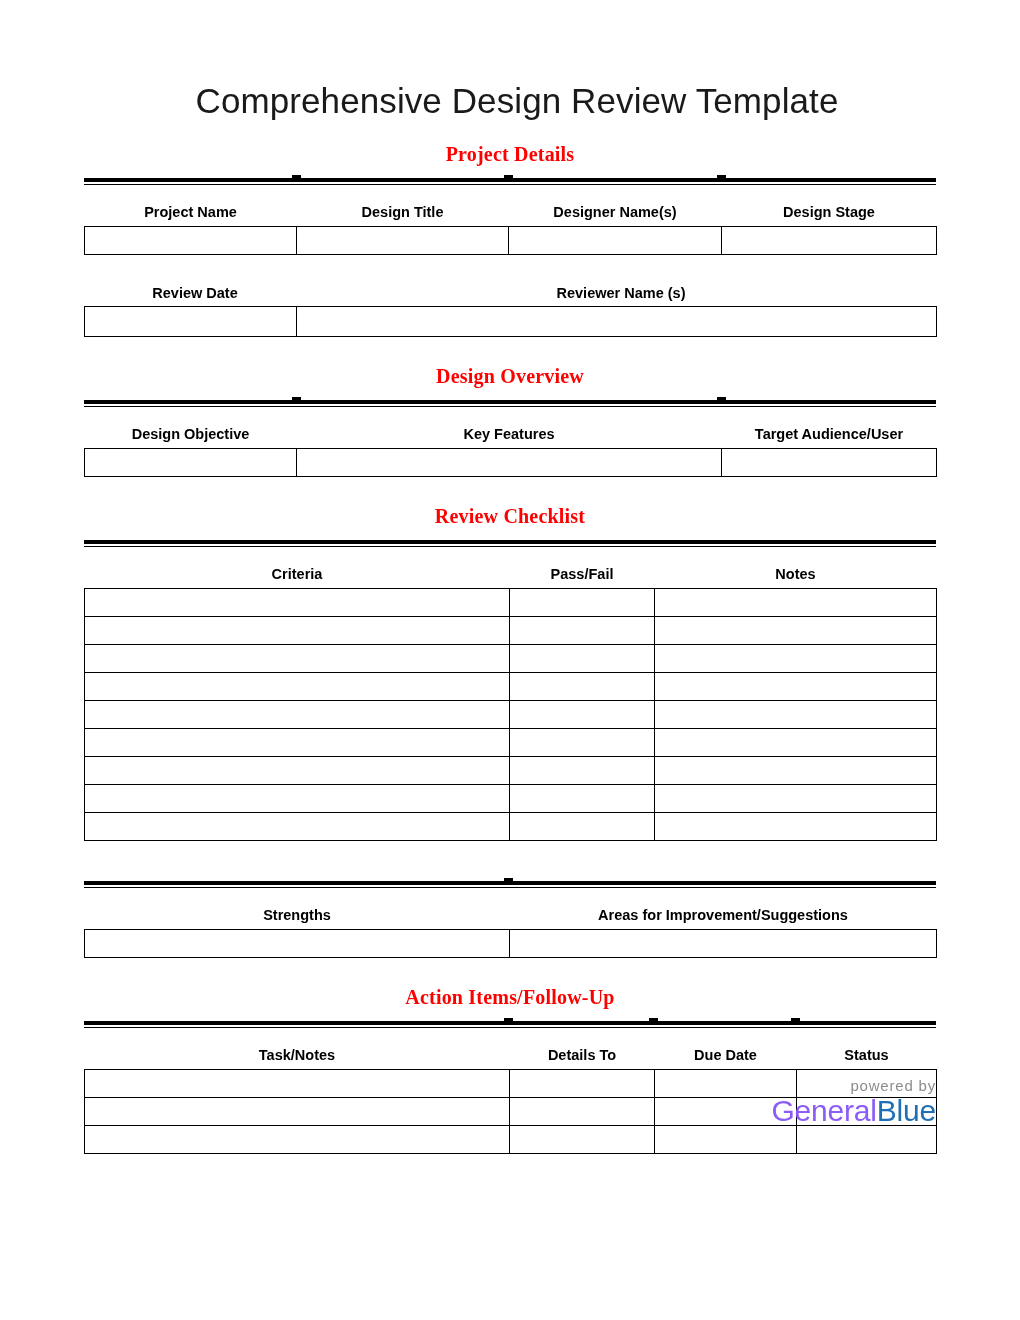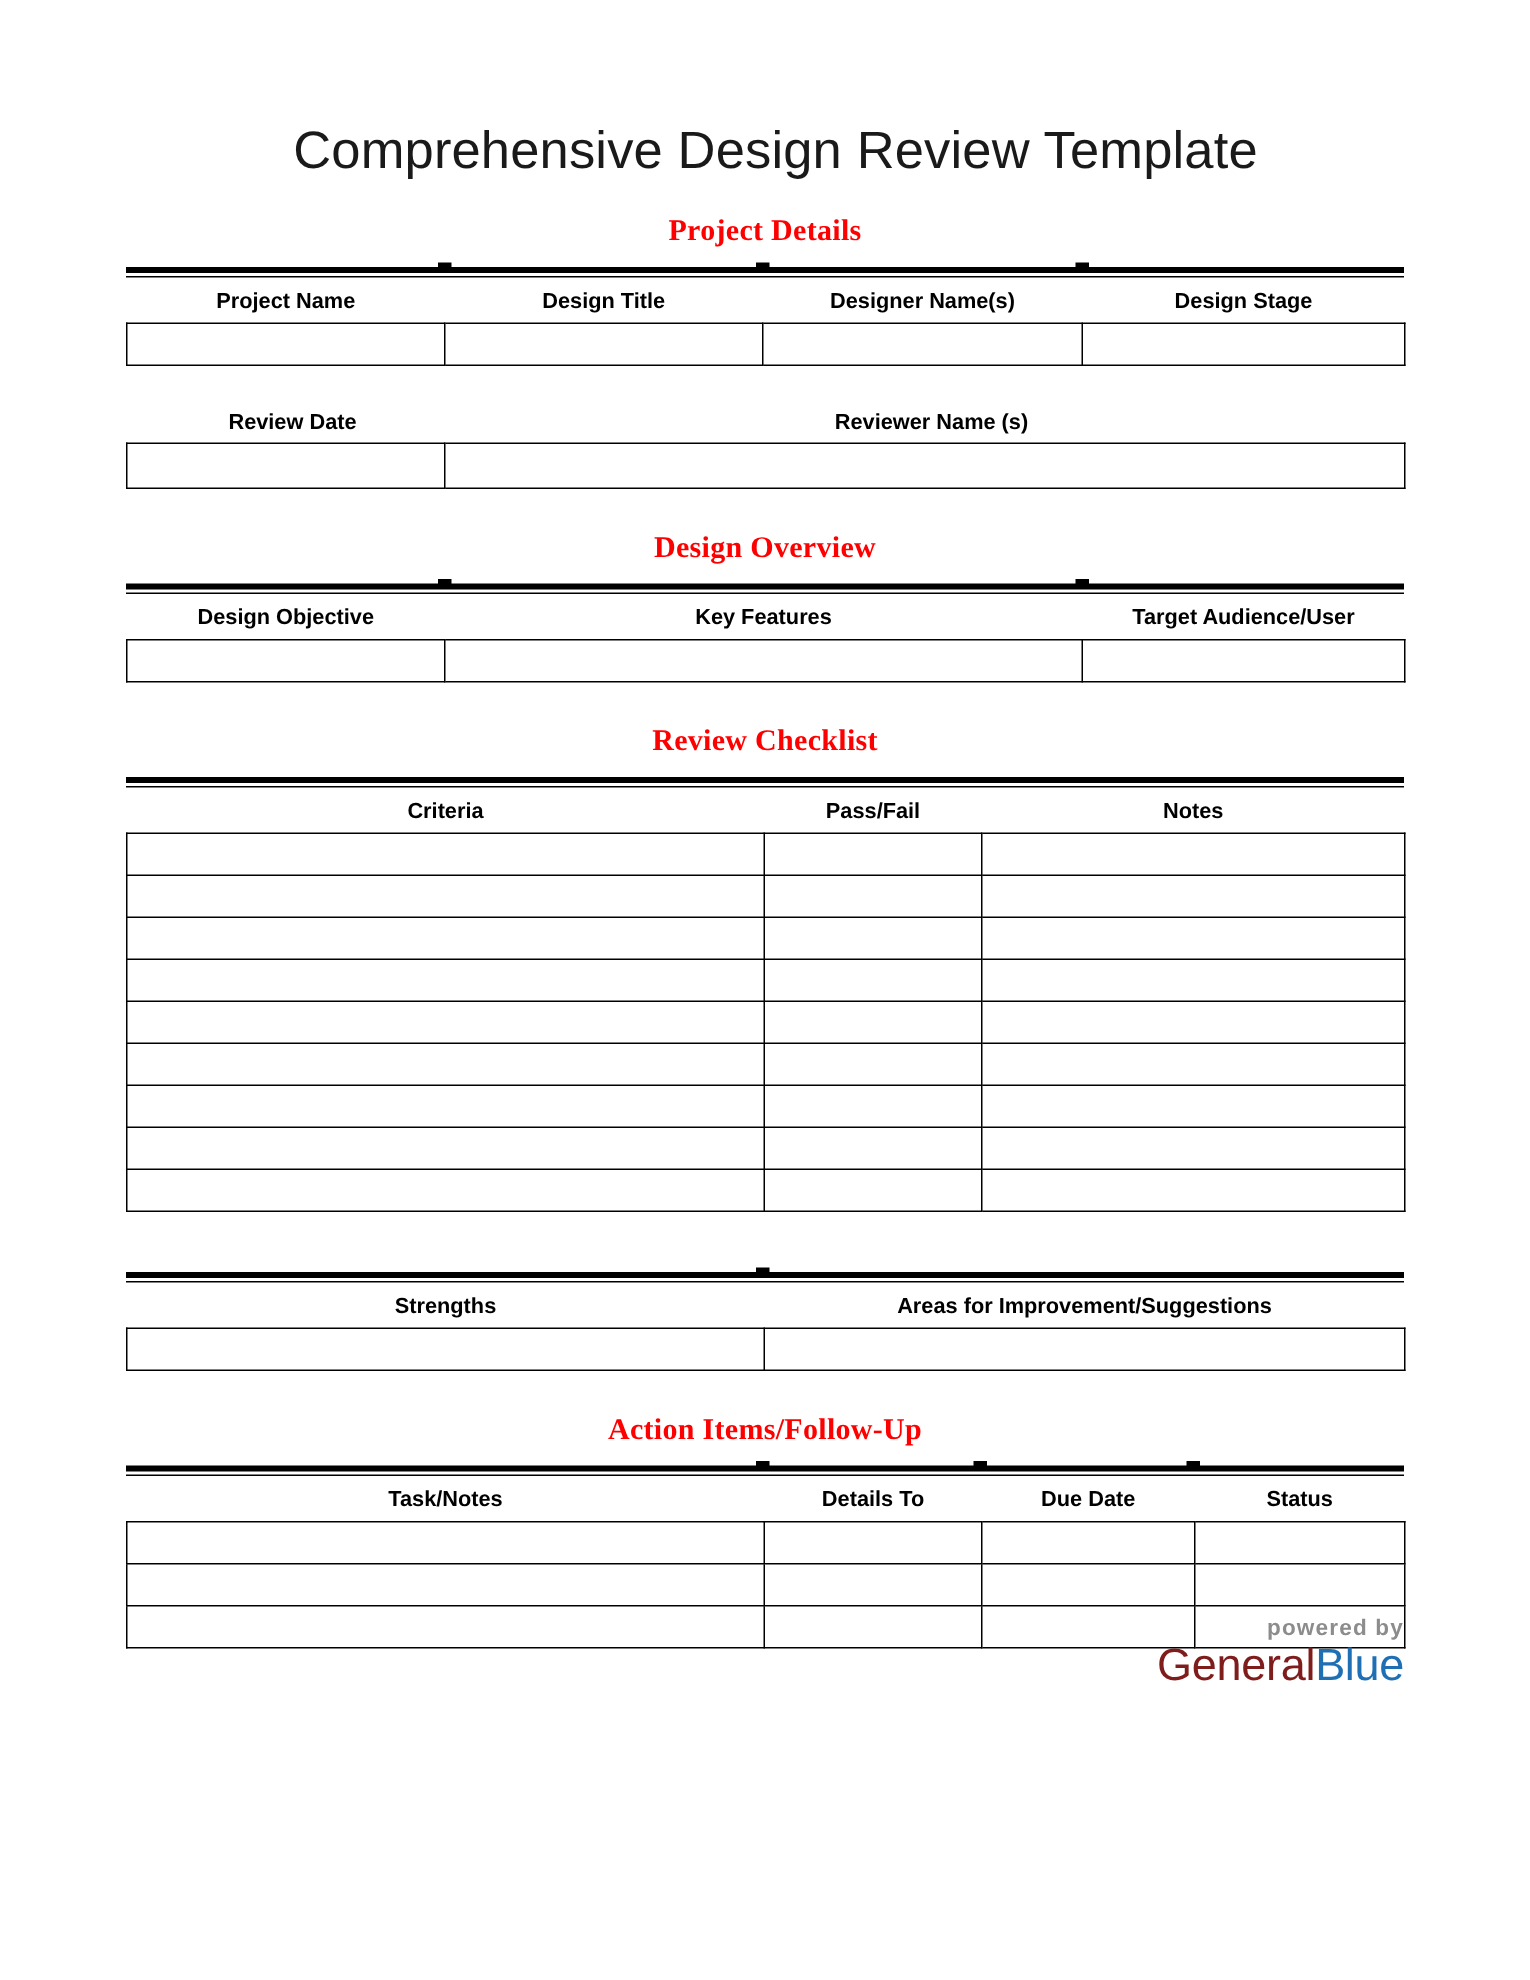--- a/index.html
+++ b/index.html
@@ -87,7 +87,7 @@
     font-size: 14.5px;
     font-weight: bold;
     text-align: center;
-    padding: 8px 4px 6px 4px;
+    padding: 19px 4px 6px 4px;
     border: none;
     vertical-align: bottom;
     height: 24px;

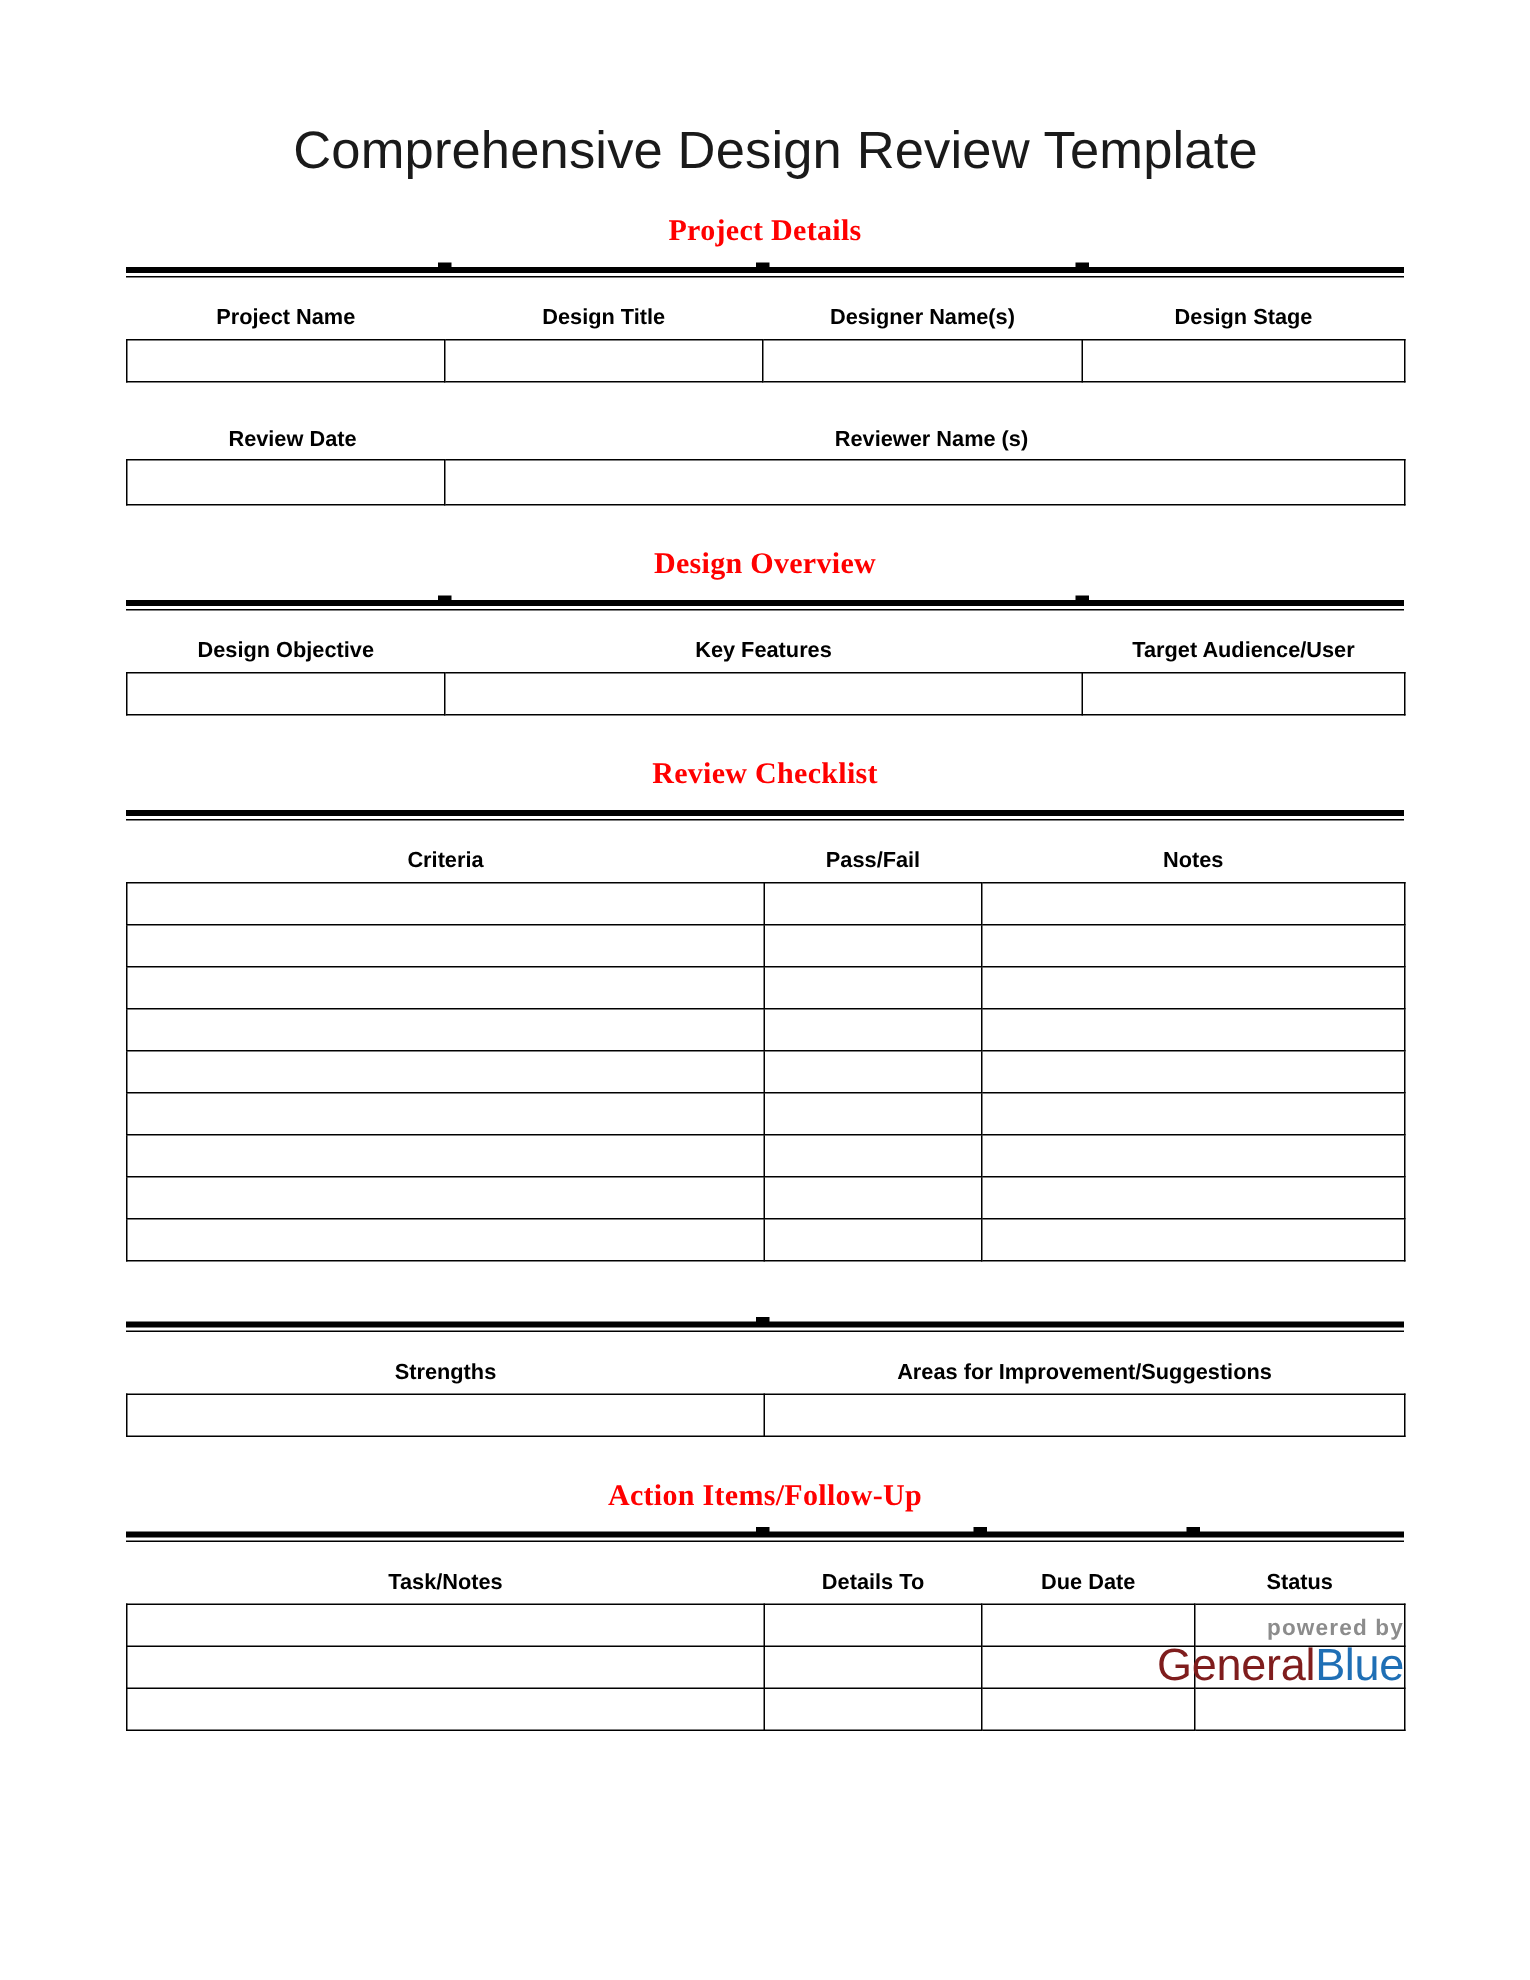--- a/index.html
+++ b/index.html
@@ -138,7 +138,6 @@
     color: #8c8c8c;
     letter-spacing: 0.8px;
     margin-bottom: 1px;
-    font-weight: bold;
   }
   .brand {
     font-size: 30px;

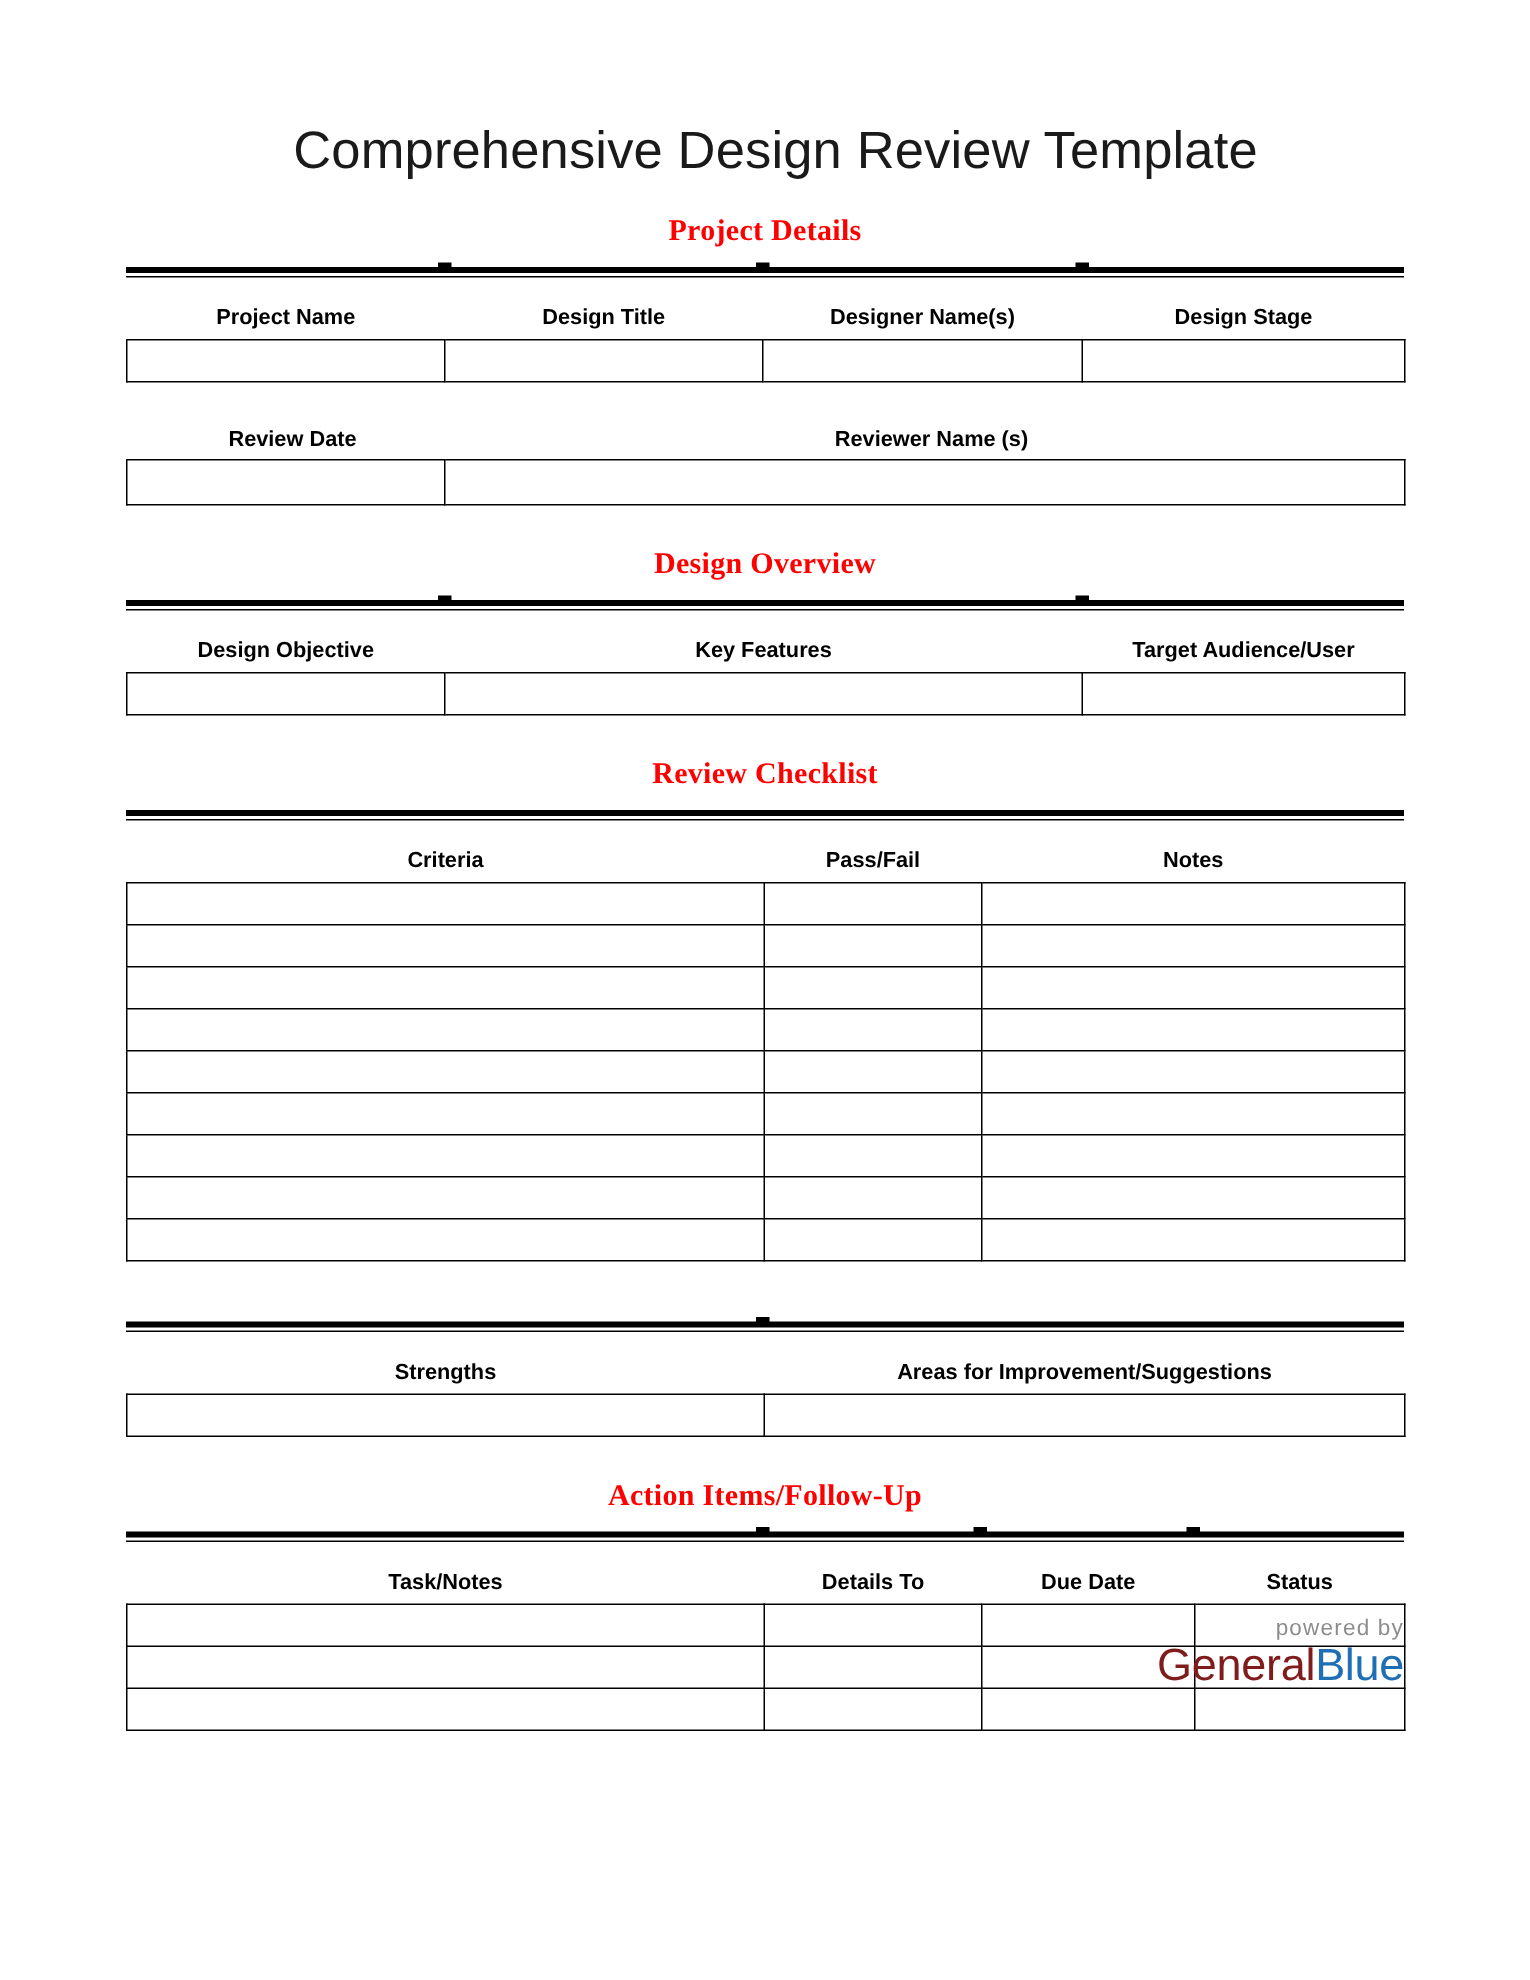--- a/index.html
+++ b/index.html
@@ -144,7 +144,7 @@
     letter-spacing: -0.2px;
     line-height: 1.05;
   }
-  .brand .g { color: #7f1d1d; }
+  .brand .g { color: #8b5cf6; }
   .brand .b { color: #1f6fb5; }
 </style>
 </head>

